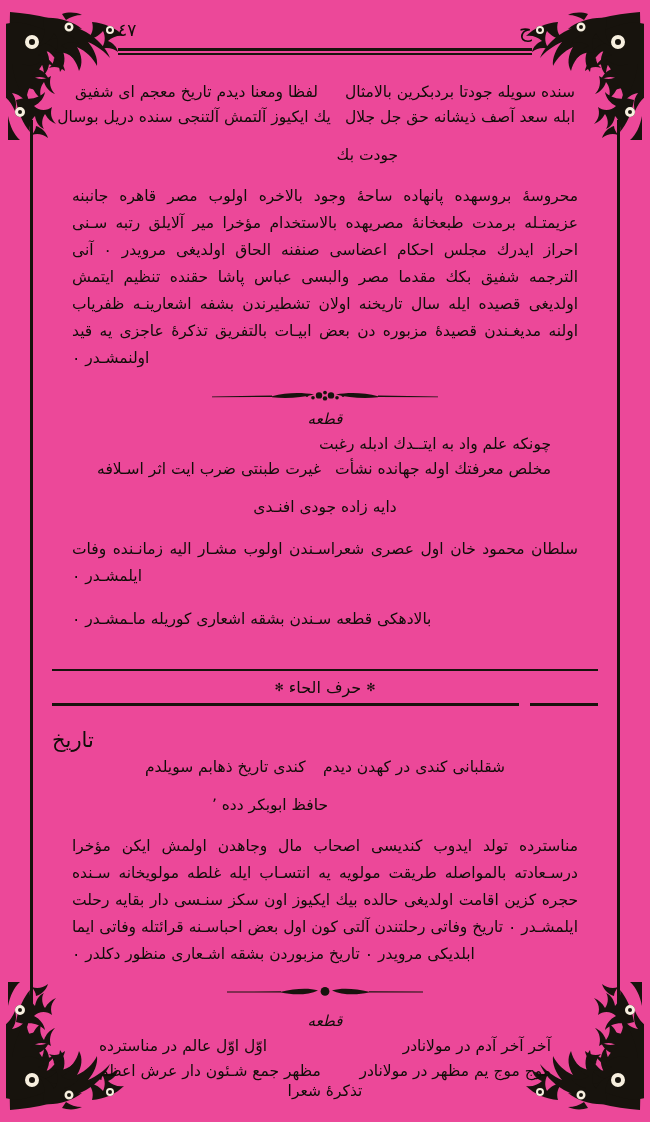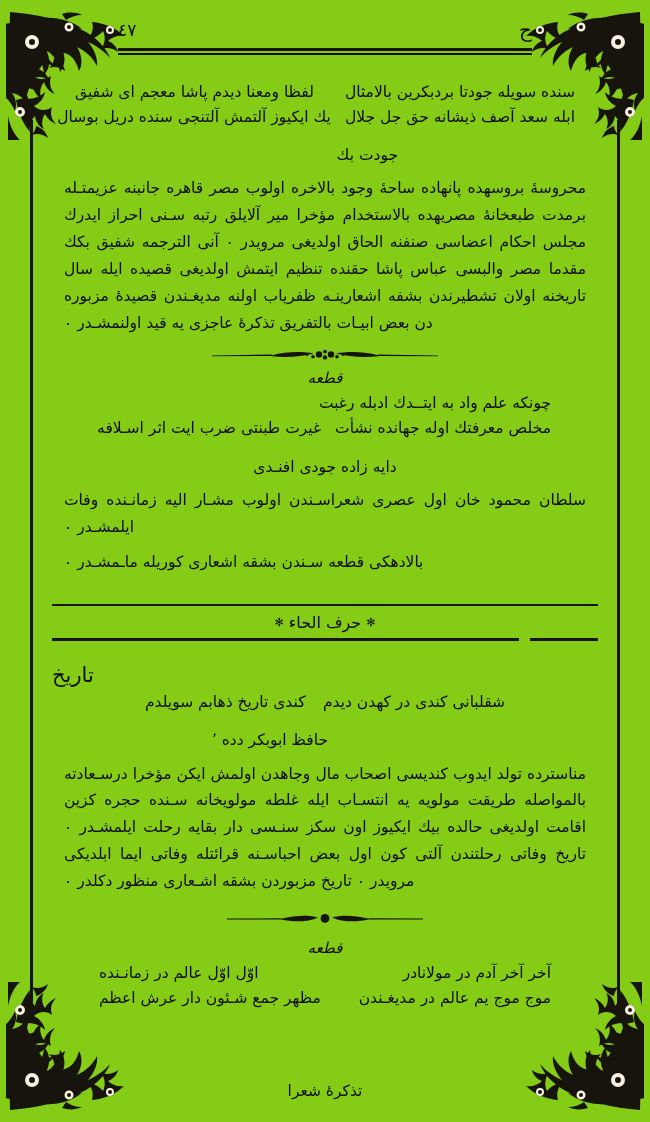--- a/index.html
+++ b/index.html
@@ -14,7 +14,7 @@
   }
   .page{
     position:absolute;inset:0;
-    background:#84cc16;
+    background:#ec4899;
   }
 
   

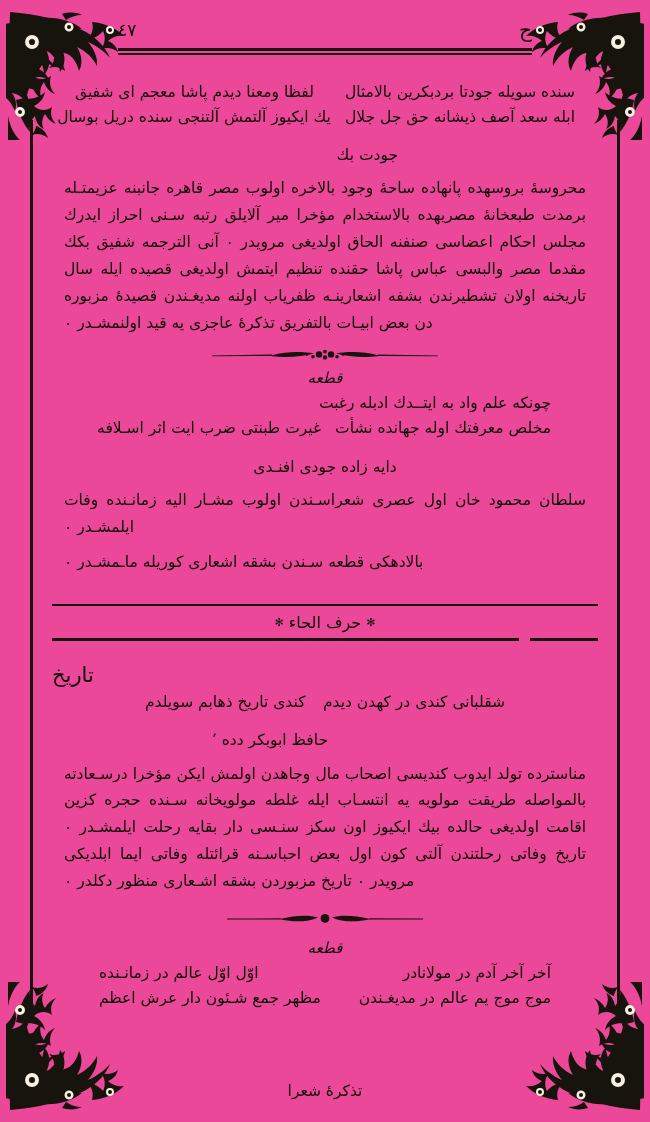--- a/index.html
+++ b/index.html
@@ -283,7 +283,7 @@
     <div class="couplet-block">
       <div class="couplet ar verse-wide">
         <span class="hemi a">سنده سويله جودتا بردبكرين بالامثال</span>
-        <span class="hemi b">لفظا ومعنا ديدم پاشا معجم اى شفيق</span>
+        <span class="hemi b">لفظا ومعنا ديدم تاريخ معجم اى شفيق</span>
       </div>
       <div class="couplet ar verse-wide">
         <span class="hemi a">ابله سعد آصف ذيشانه حق جل جلال</span>

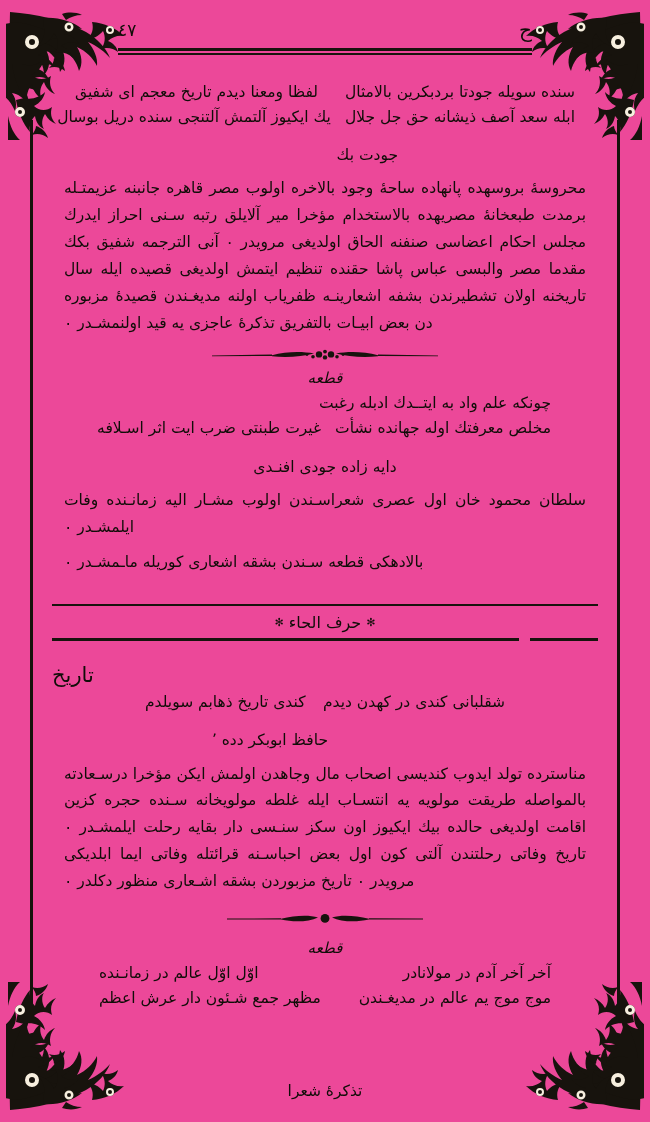--- a/index.html
+++ b/index.html
@@ -84,7 +84,7 @@
     line-height:1.74;
     text-align:justify;
     text-align-last:left;
-    margin:8px;
+    margin:16px;
     padding:0 4px;
   }
 

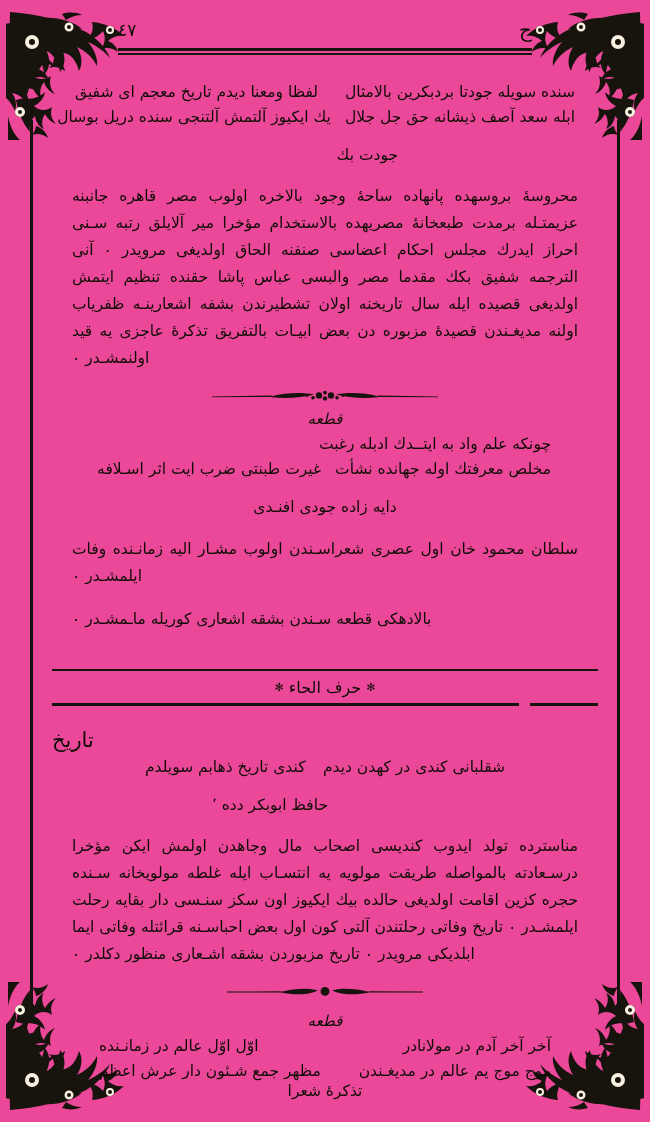--- a/index.html
+++ b/index.html
@@ -375,7 +375,7 @@
     <div class="couplet-block">
       <div class="couplet ar verse-mid" style="letter-spacing:1px;">
         <span class="hemi a">آخر آخر آدم در مولانادر</span>
-        <span class="hemi b">اوّل اوّل عالم در زمانـنده</span>
+        <span class="hemi b">اوّل اوّل عالم در مناسترده</span>
       </div>
       <div class="couplet ar verse-mid" style="letter-spacing:1px;">
         <span class="hemi a">موج موج يم عالم در مديغـندن</span>

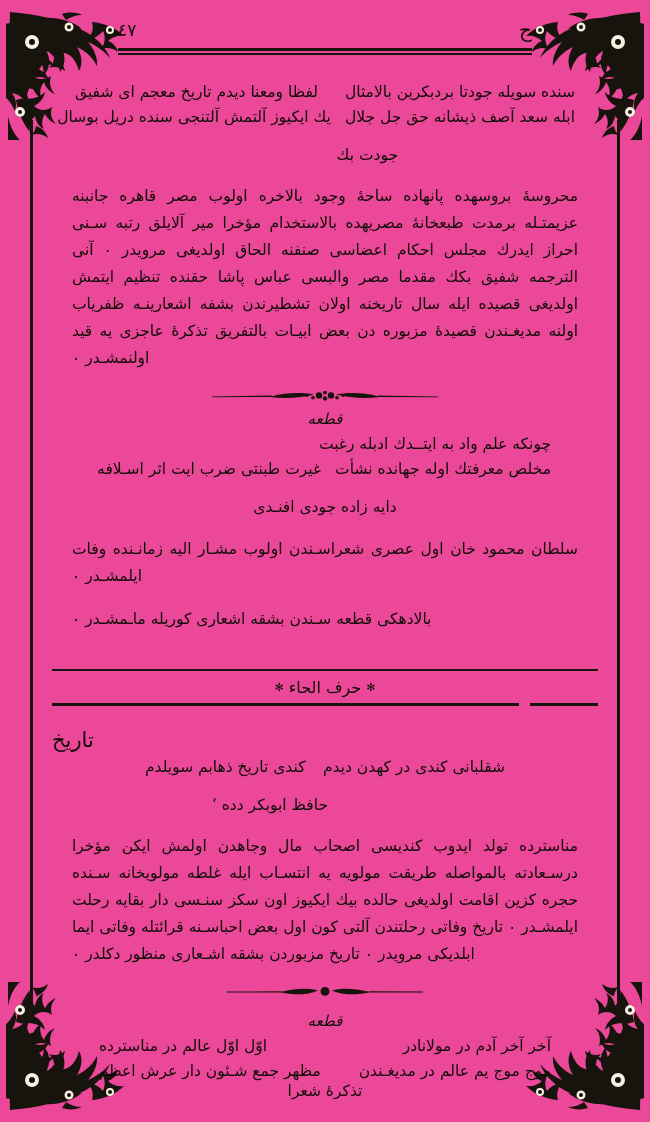--- a/index.html
+++ b/index.html
@@ -378,7 +378,7 @@
         <span class="hemi b">اوّل اوّل عالم در مناسترده</span>
       </div>
       <div class="couplet ar verse-mid" style="letter-spacing:1px;">
-        <span class="hemi a">موج موج يم عالم در مديغـندن</span>
+        <span class="hemi a">موج موج يم مظهر در مولانادر</span>
         <span class="hemi b">مظهر جمع شـئون دار عرش اعظم</span>
       </div>
     </div>

